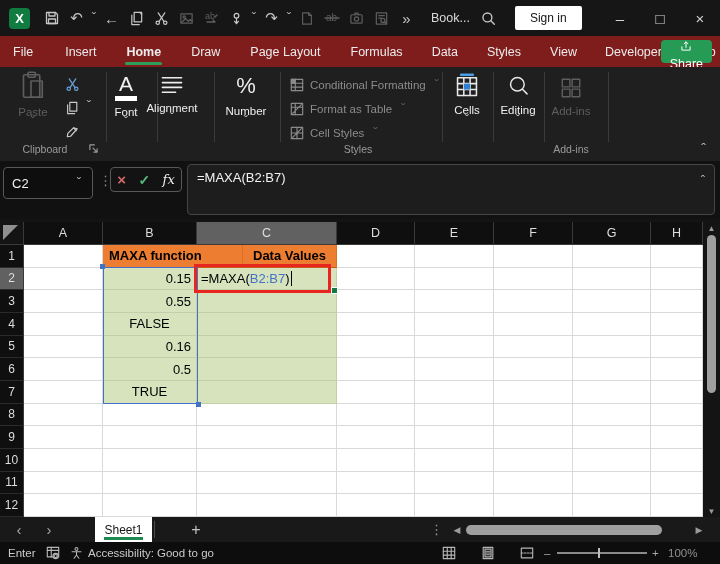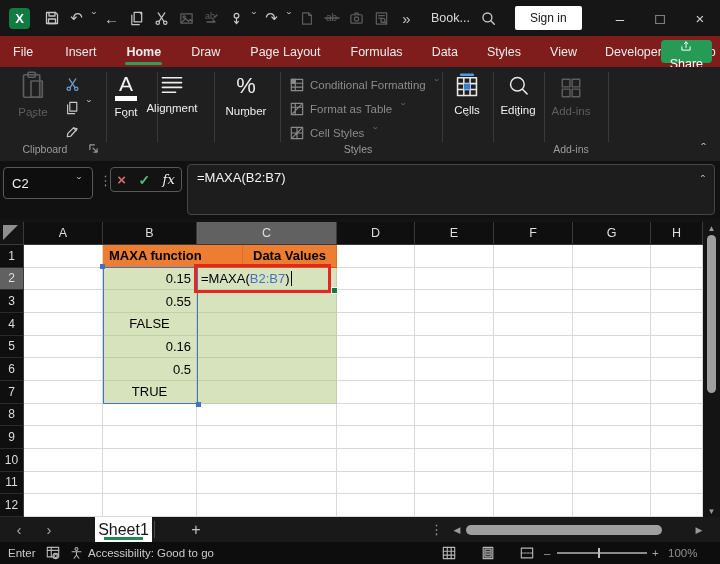--- a/index.html
+++ b/index.html
@@ -95,7 +95,7 @@
   
   .sheetbar{position:absolute;left:0;top:517px;width:720px;height:25px;background:#191919;}
   .snav{position:absolute;top:0;height:25px;width:26px;display:flex;align-items:center;justify-content:center;color:#a8a8a8;font-size:15px;}
-  .sheet-tab{position:absolute;left:95px;top:0;width:57px;height:25px;background:#fff;color:#161616;font-size:16px;
+  .sheet-tab{position:absolute;left:95px;top:0;width:57px;height:25px;background:#fff;color:#161616;font-size:12px;
              display:flex;align-items:center;justify-content:center;}
   .sheet-tab::after{content:"";position:absolute;left:9px;right:9px;bottom:2px;height:3px;background:#1e8a4f;}
   .tabdiv{position:absolute;left:154px;top:4px;width:1px;height:17px;background:#4a4a4a;}

